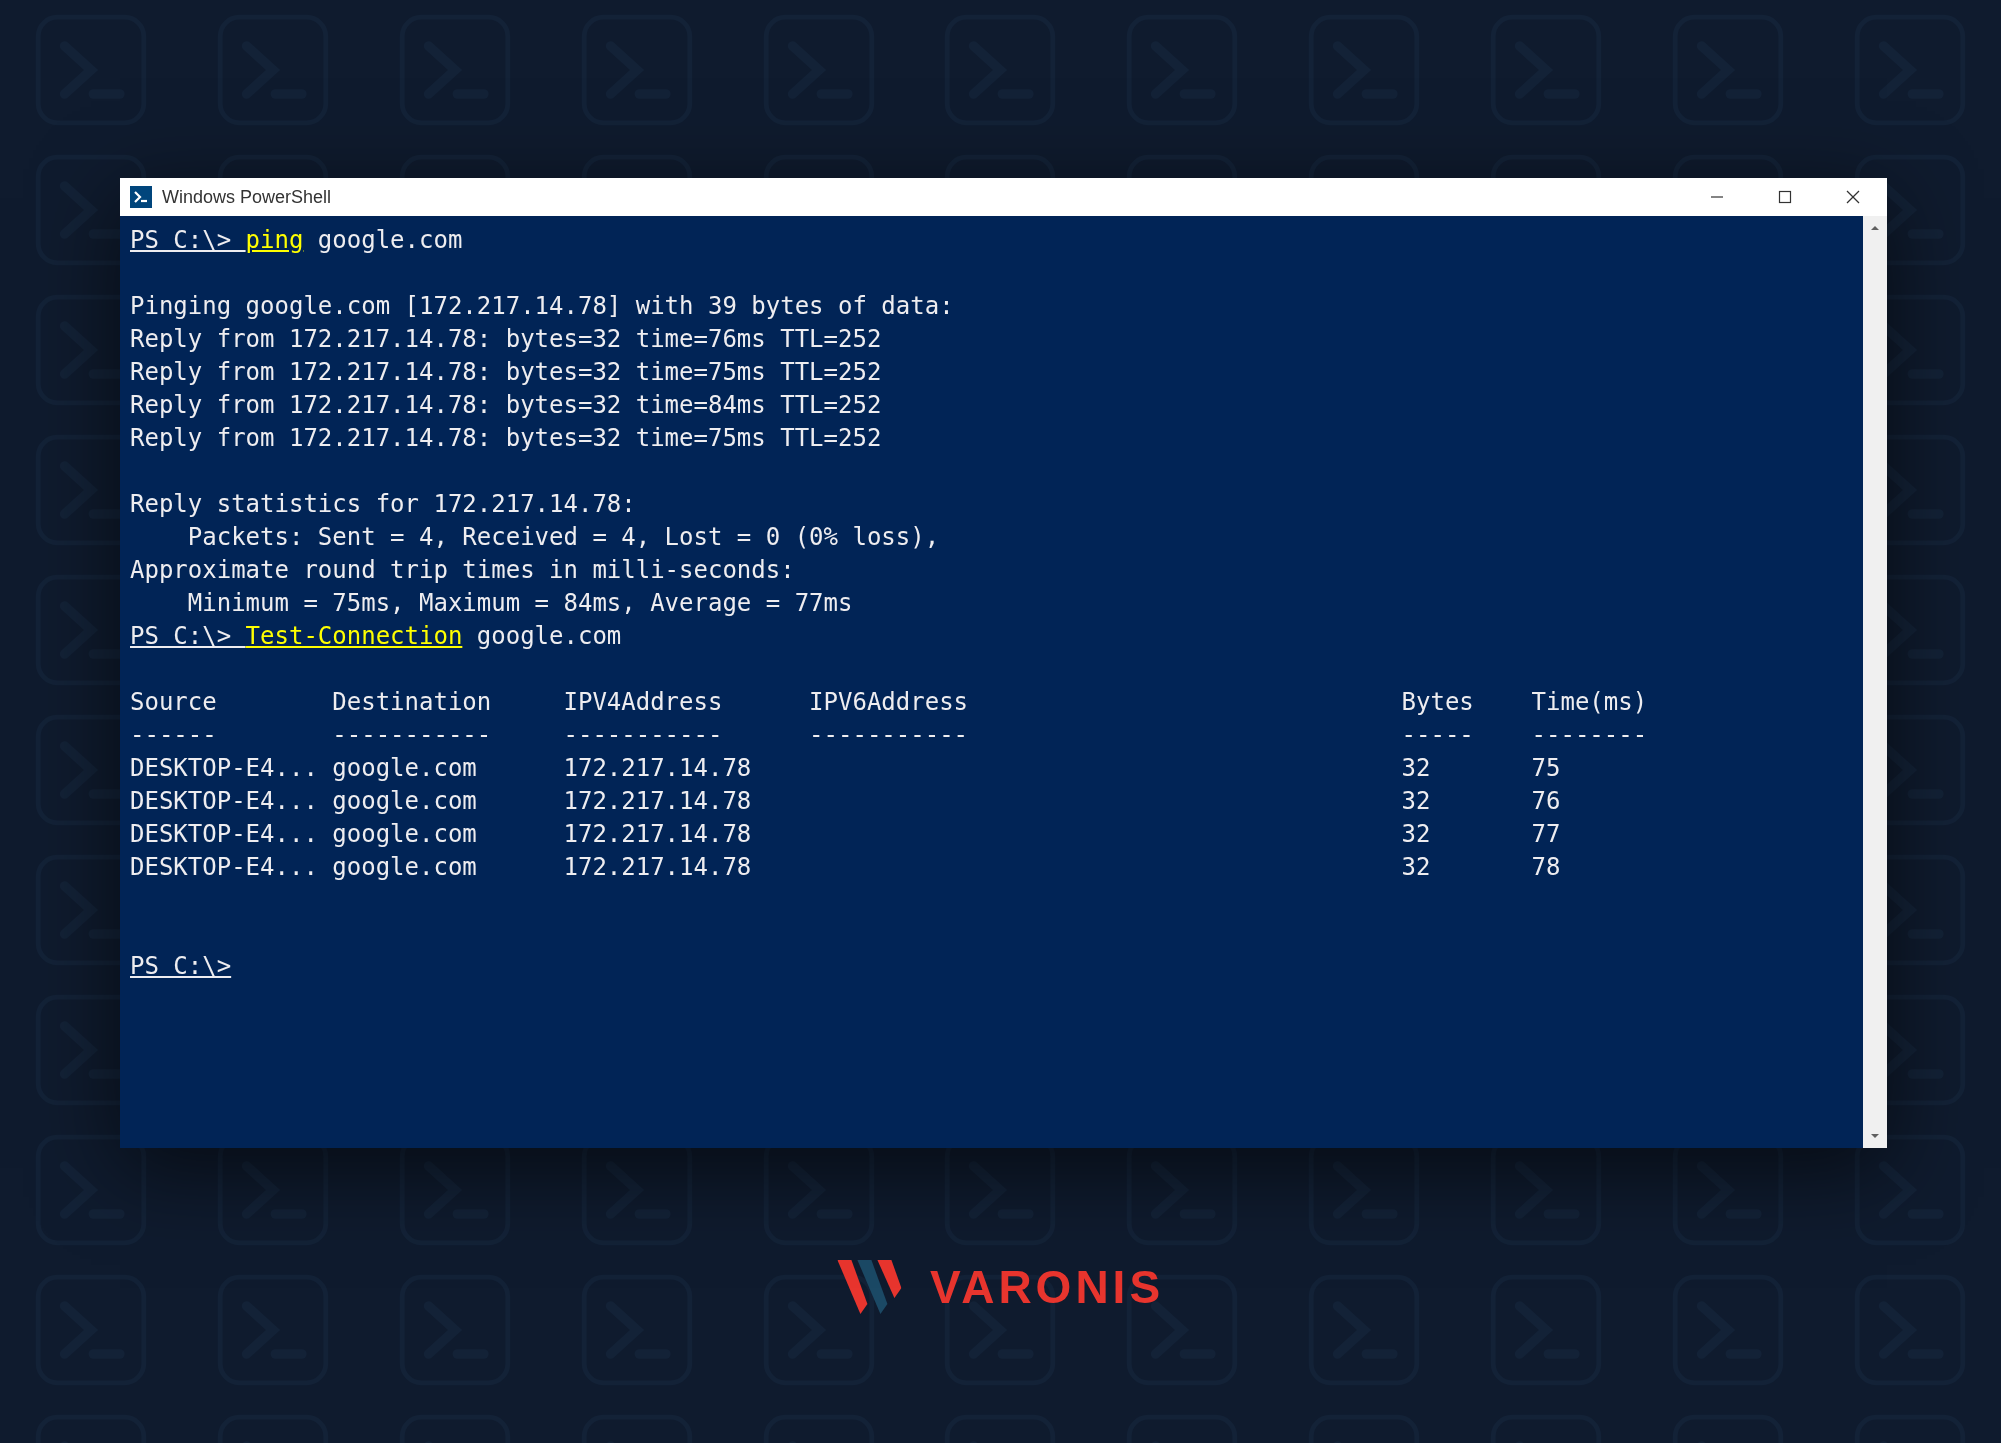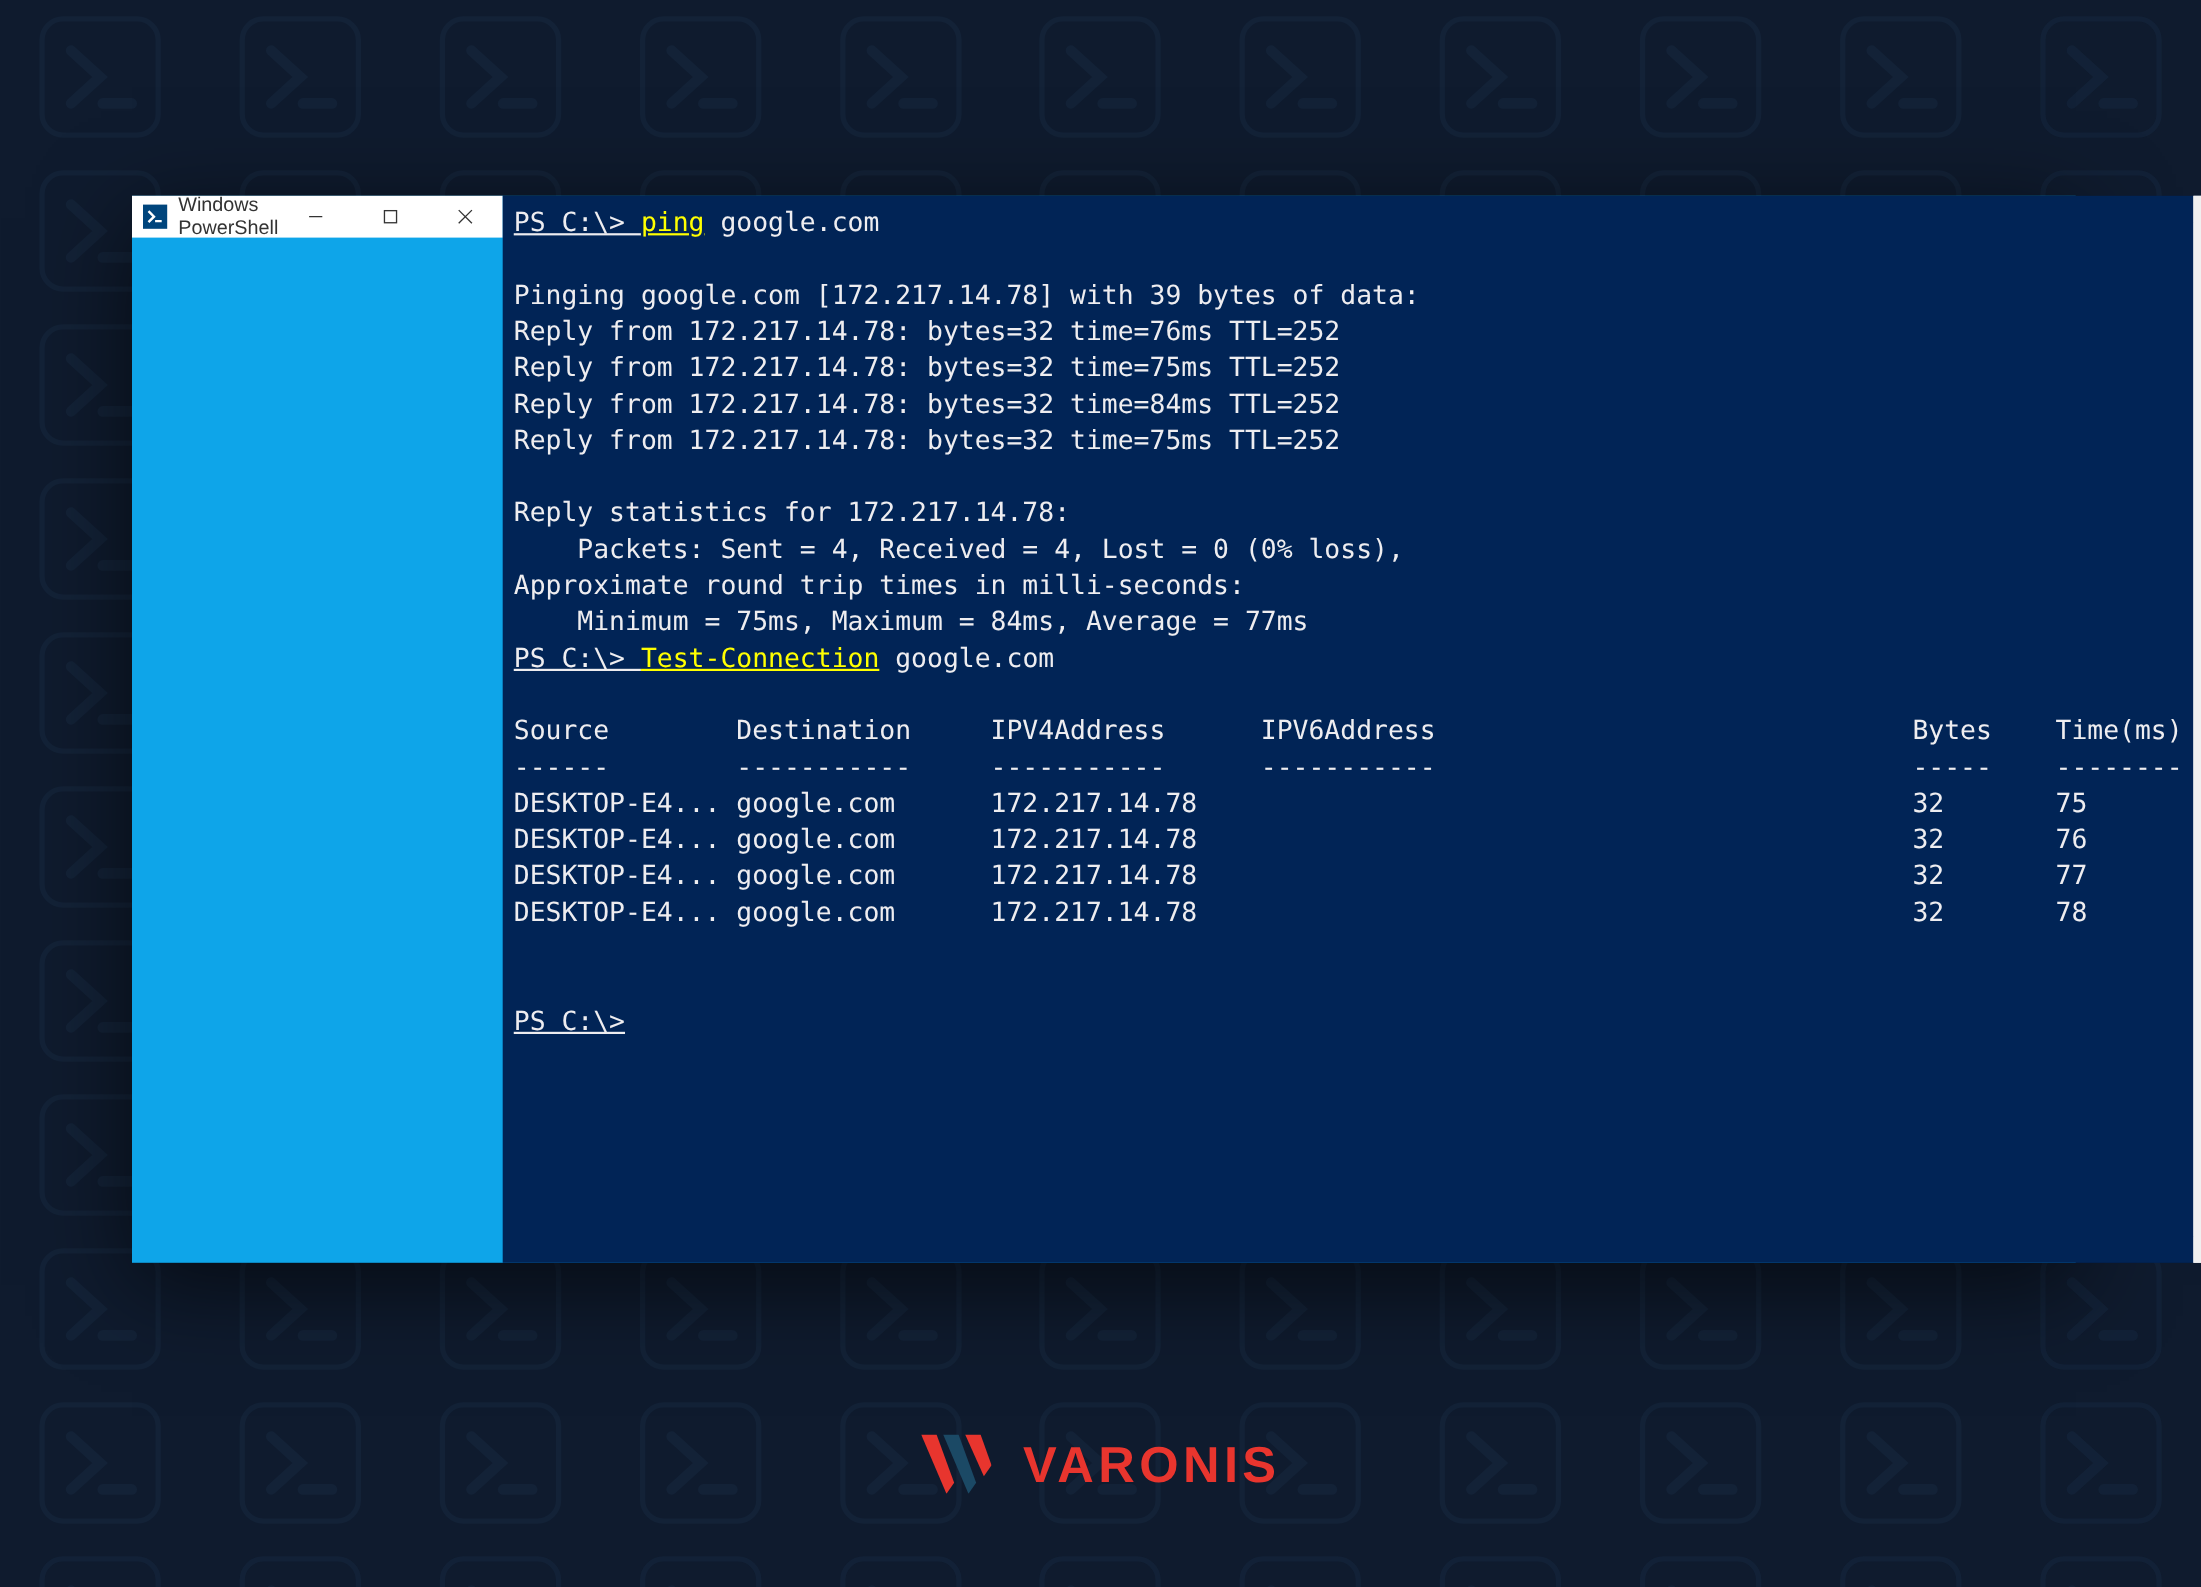--- a/index.html
+++ b/index.html
@@ -32,11 +32,11 @@
   left: 120px;
   width: 1767px;
   height: 970px;
-  background: #0ea5e9;
+  background: #14532d;
   box-shadow: 0 20px 80px rgba(0,0,0,0.6);
   z-index: 10;
   display: flex;
-  flex-direction: row;
+  flex-direction: column;
 }
 .titlebar {
   height: 38px;

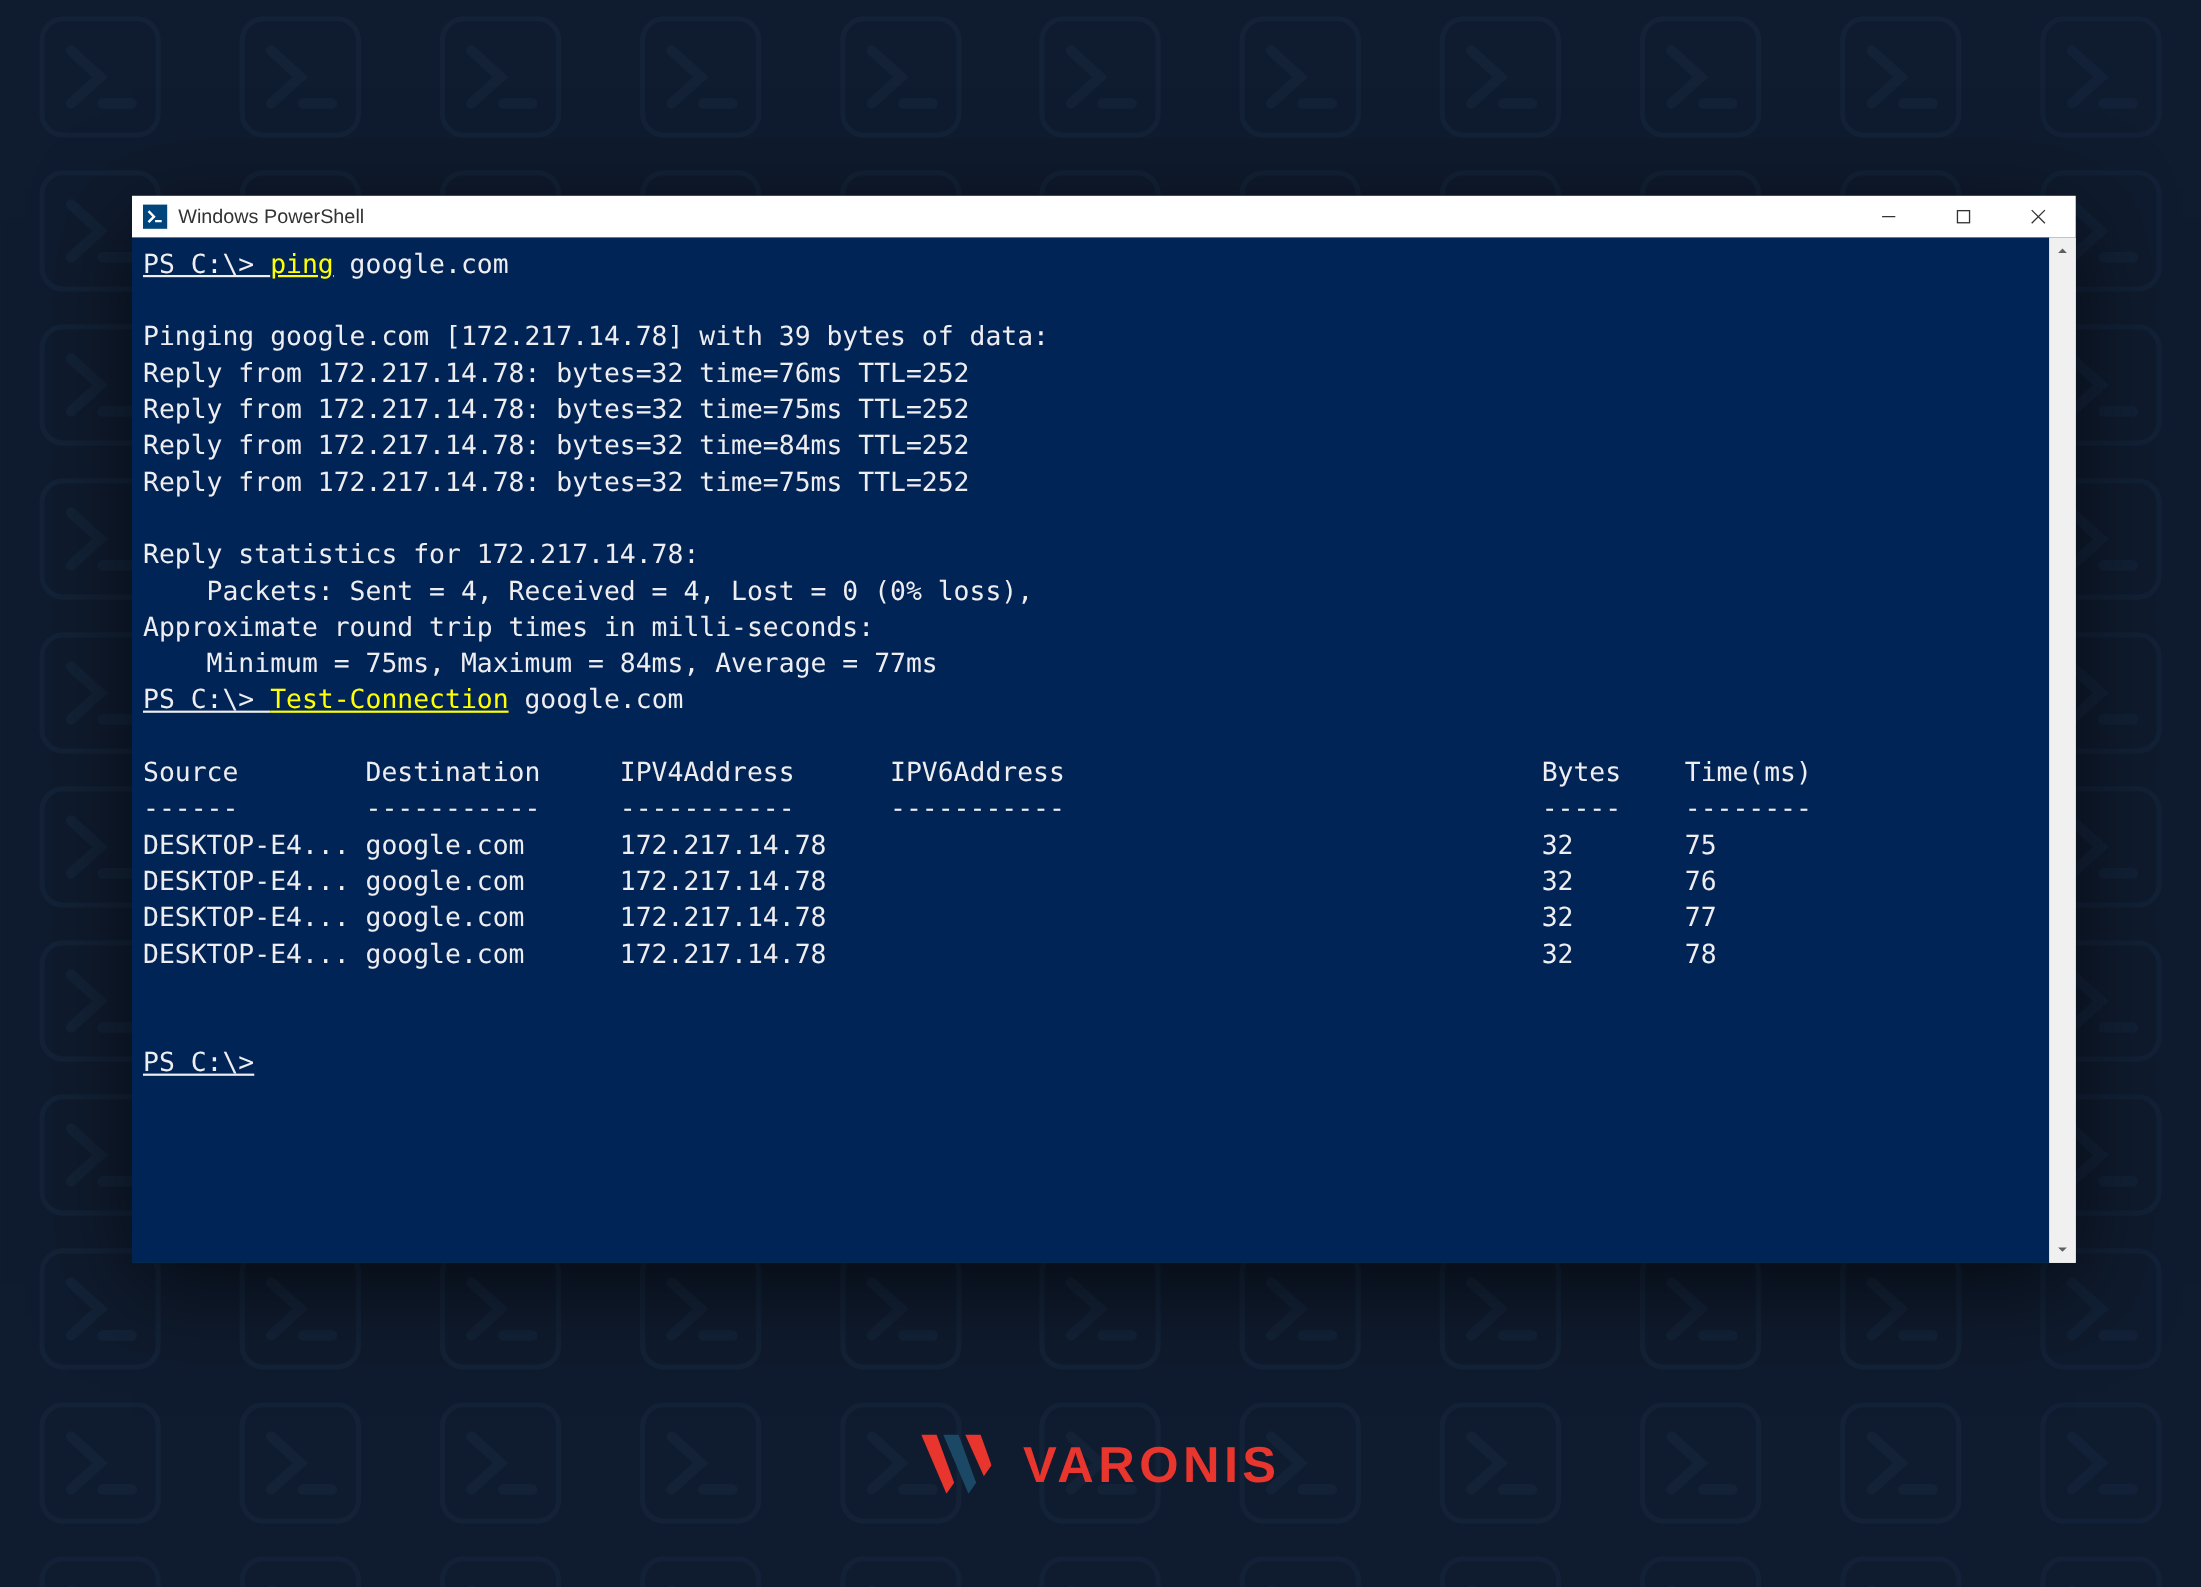--- a/index.html
+++ b/index.html
@@ -107,7 +107,7 @@
   position: absolute;
   left: 50%;
   transform: translateX(-50%);
-  top: 1304px;
+  top: 1260px;
   z-index: 5;
   display: flex;
   align-items: center;

